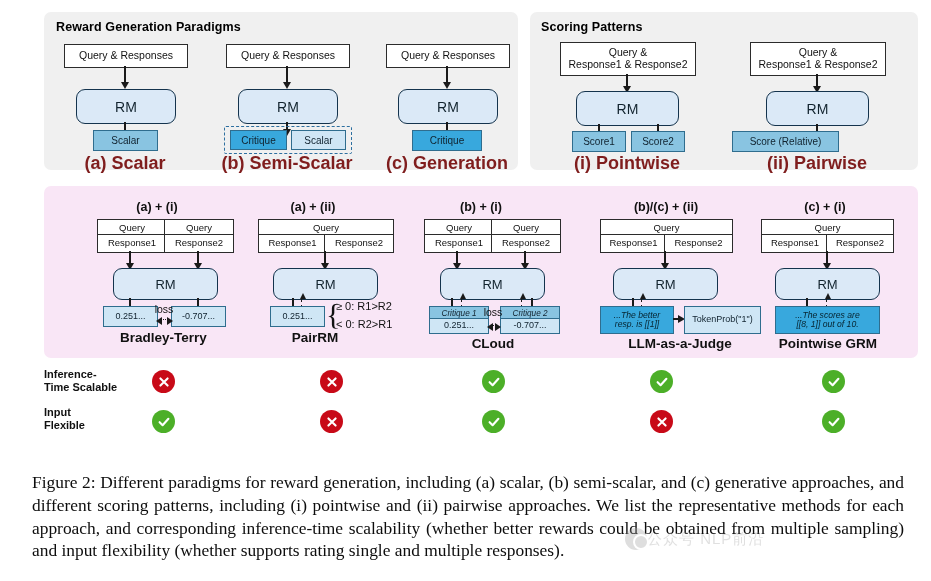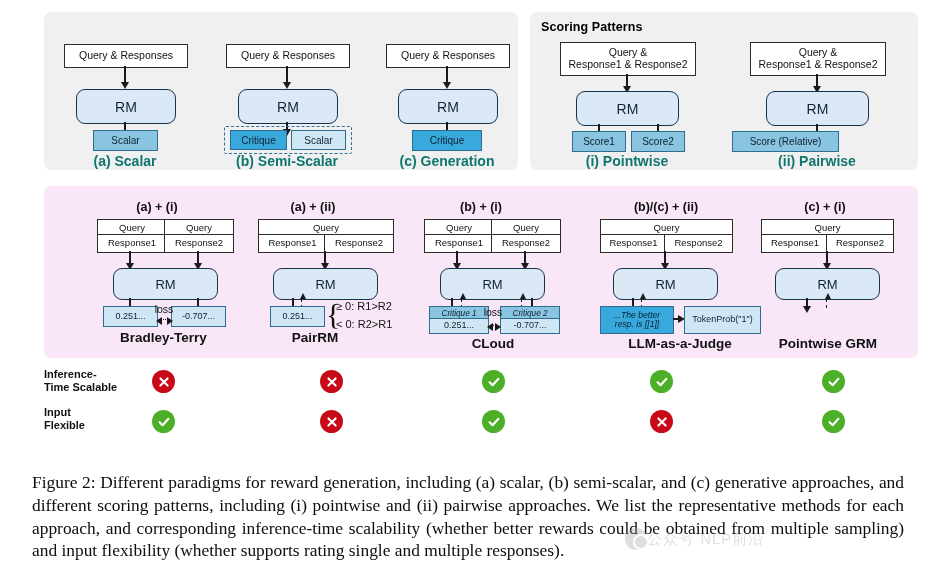--- a/index.html
+++ b/index.html
@@ -77,6 +77,7 @@
 <div class="fig">
 
   <div class="panel" style="left:44px;top:12px;width:474px;height:158px;"></div>
+  <div class="panel-title" style="left:56px;top:20px;">Reward Generation Paradigms</div>
 
   <div class="wbox" style="left:64px;top:44px;width:122px;height:22px;">Query &amp; Responses</div>
   <div class="arr" style="left:124px;top:66px;height:17px;"></div>

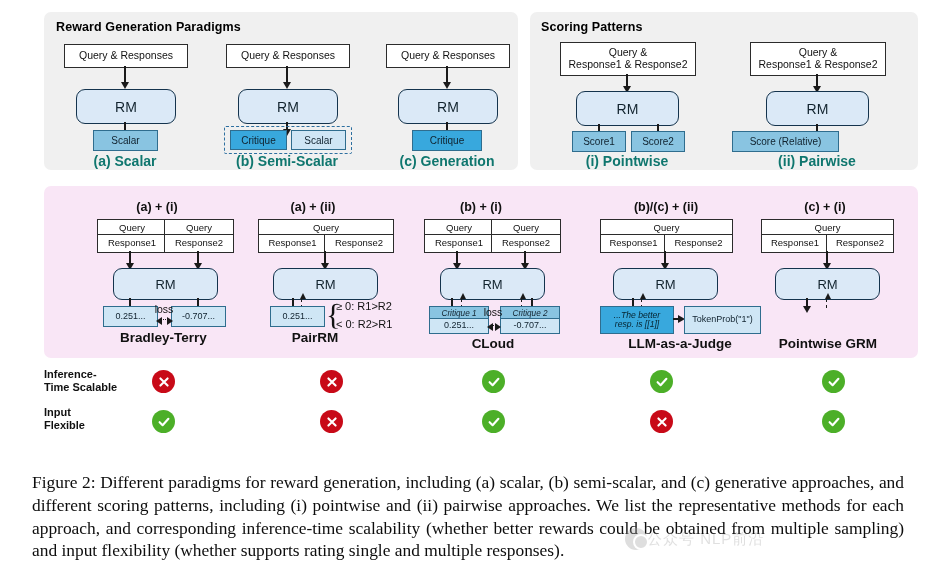--- a/index.html
+++ b/index.html
@@ -22,7 +22,7 @@
   .b-dark{background:#38a8dd;}
   .dashbox{position:absolute;border:1.6px dashed #2d6fa0;background:transparent;border-radius:2px;}
 
-  .caplabel{position:absolute;font-weight:bold;font-size:14px;text-align:center;color:#0f766e;}
+  .caplabel{position:absolute;font-weight:bold;font-size:18px;text-align:center;color:#7f1d1d;}
   .combo{position:absolute;font-weight:bold;font-size:12.5px;text-align:center;color:#111;}
   .method{position:absolute;font-weight:bold;font-size:13.5px;text-align:center;color:#111;}
 

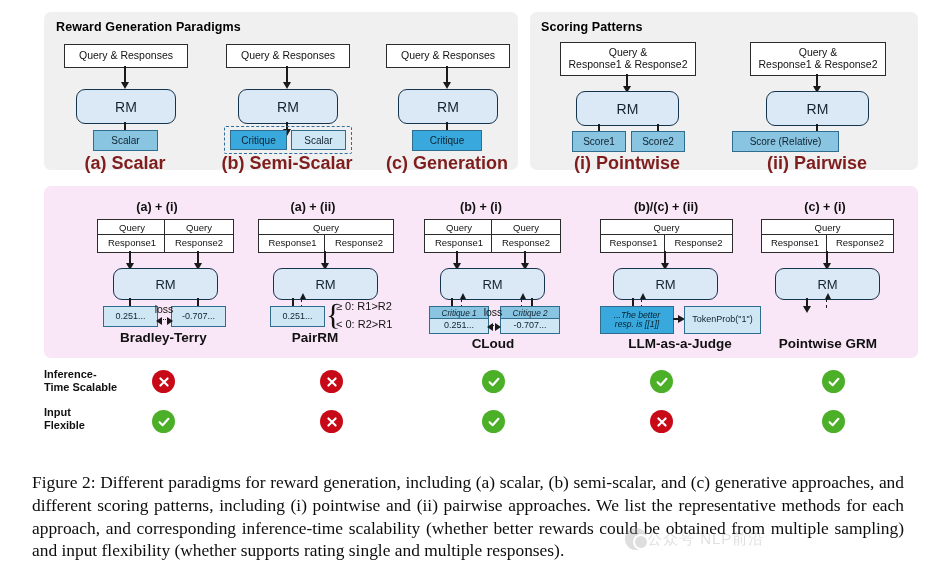--- a/index.html
+++ b/index.html
@@ -203,6 +203,10 @@
   <div class="rm" style="left:775px;top:268px;width:103px;height:30px;font-size:13px;">RM</div>
   <div class="arr" style="left:806px;top:298px;height:9px;"></div>
   <div class="arrup" style="left:826px;top:299px;height:9px;"></div>
+  <div class="bbox b-dark italic" style="left:775px;top:306px;width:103px;height:26px;font-size:8.6px;flex-direction:column;color:#06222e;">
+    <span>...The scores are</span>
+    <span>[[8, 1]] out of 10.</span>
+  </div>
   <div class="method" style="left:760px;top:336px;width:136px;">Pointwise GRM</div>
 
   <div class="rowlabel" style="left:44px;top:368px;width:100px;">

